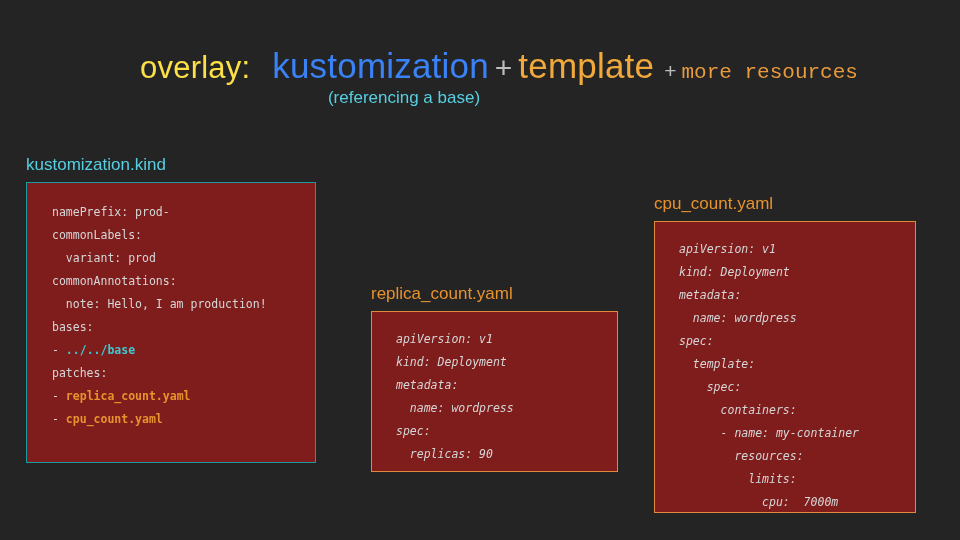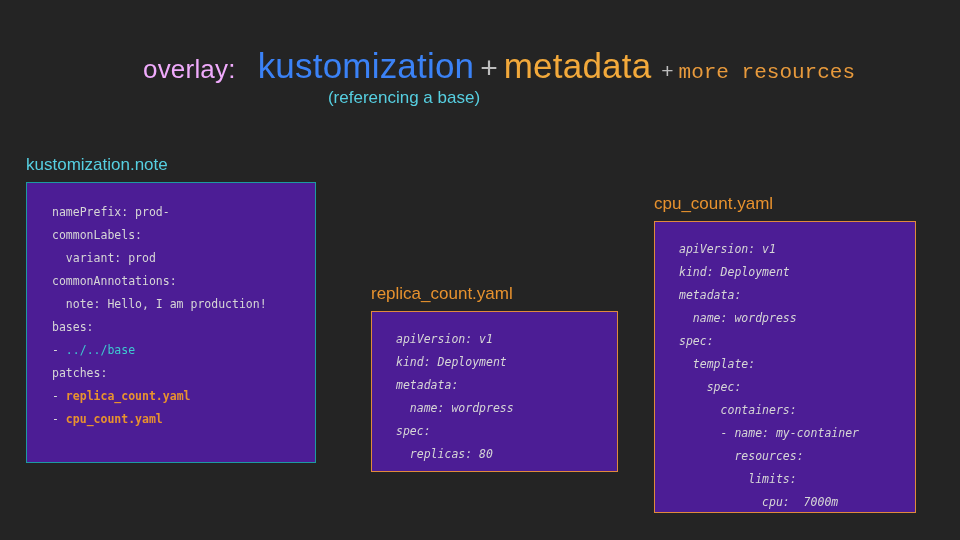--- a/index.html
+++ b/index.html
@@ -30,8 +30,8 @@
     line-height: 1;
   }
   .t-overlay {
-    color: #f0abfc;
-    font-size: 26px;
+    color: #fde047;
+    font-size: 31px;
     letter-spacing: 0.2px;
     margin-left: 38px;
   }

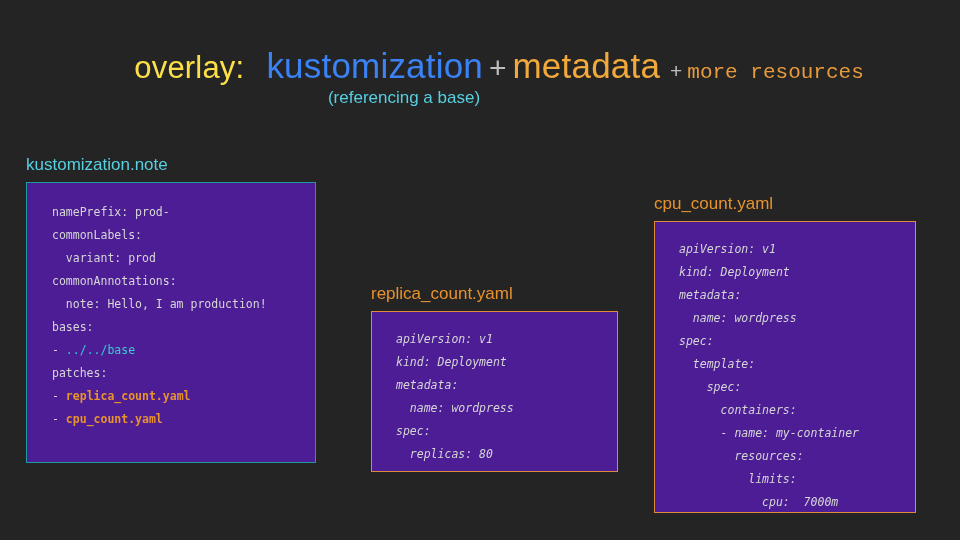--- a/index.html
+++ b/index.html
@@ -122,7 +122,7 @@
 
 <div id="title-block">
   <span id="title-line">
-    <span class="t-overlay">overlay:</span><span class="t-gap"></span><span class="t-kustomization">kustomization</span><span class="t-plus">+</span><span class="t-patches">metadata</span><span class="t-plus-small">+</span><span class="t-more">more resources</span>
+    <span class="t-overlay">overlay:</span><span class="t-gap"></span><span class="t-kustomization">kustomization</span><span class="t-plus">+</span><span class="t-patches">template</span><span class="t-plus-small">+</span><span class="t-more">more resources</span>
   </span>
 </div>
 

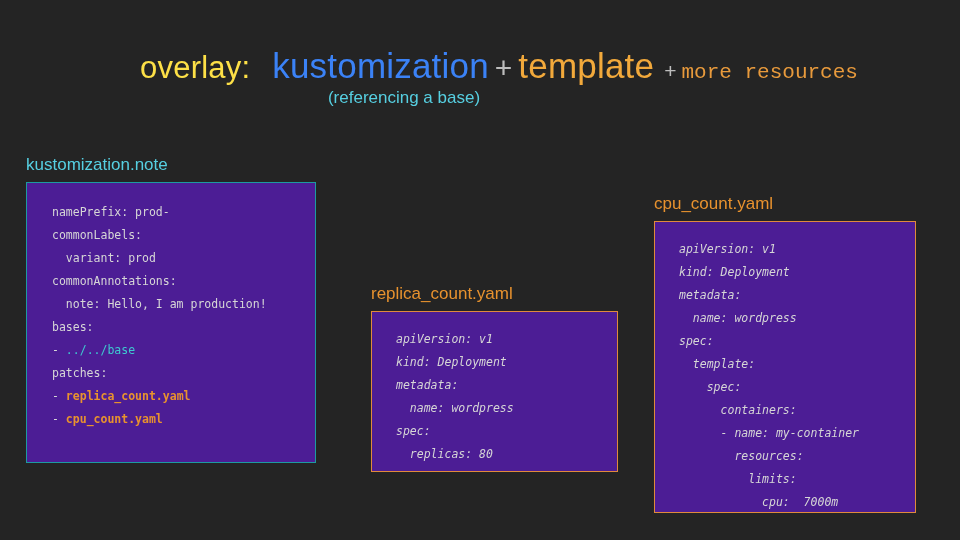--- a/index.html
+++ b/index.html
@@ -131,7 +131,7 @@
 </div>
 
 <div class="card theme-cyan" id="card-kustomization">
-  <div class="card-label">kustomization.note</div>
+  <div class="card-label">kustomization.kind</div>
   <div class="card-box">
     <div class="code"><div><span>namePrefix: prod-</span></div><div><span>commonLabels:</span></div><div><span>  variant: prod</span></div><div><span>commonAnnotations:</span></div><div><span>  note: Hello, I am production!</span></div><div><span>bases:</span></div><div><span class="tok-dash">- </span><span class="tok-cyan">../../base</span></div><div><span>patches:</span></div><div><span class="tok-dash">- </span><span class="tok-orange">replica_count.yaml</span></div><div><span class="tok-dash">- </span><span class="tok-orange">cpu_count.yaml</span></div></div>
   </div>

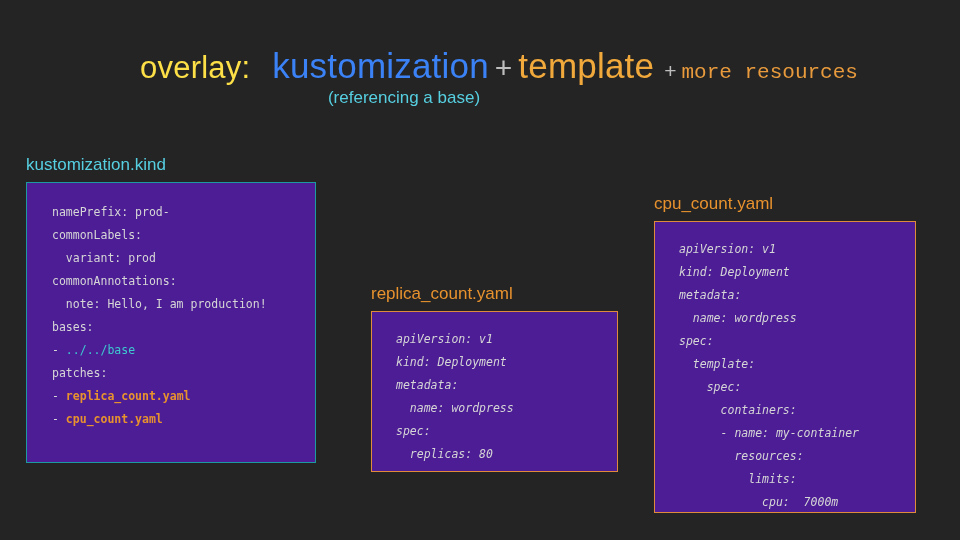--- a/index.html
+++ b/index.html
@@ -84,7 +84,7 @@
     white-space: nowrap;
   }
   .card-box {
-    background: #4c1d95;
+    background: #7f1d1d;
     border-style: solid;
     border-width: 1px;
     box-sizing: border-box;

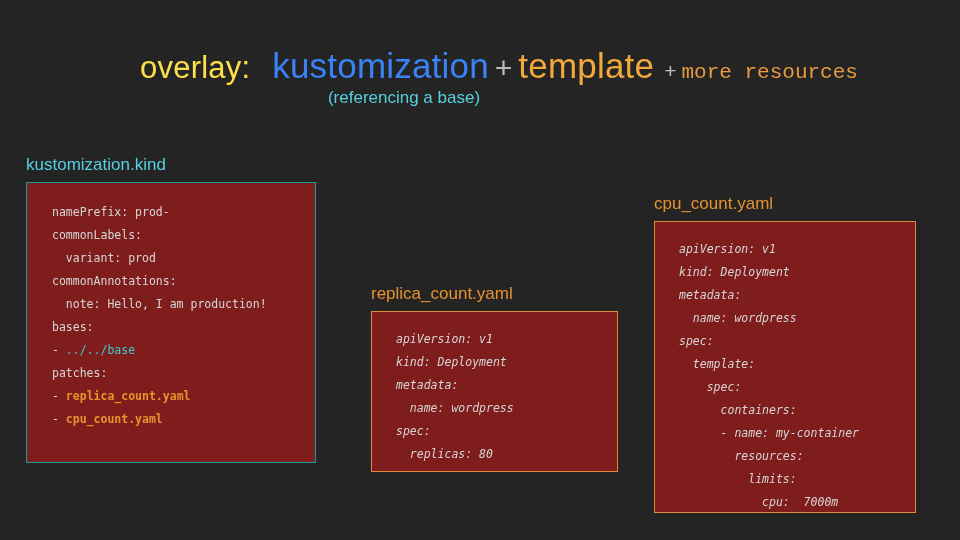--- a/index.html
+++ b/index.html
@@ -96,7 +96,7 @@
     color: #d6d6d6;
     white-space: pre;
   }
-  .code .tok-cyan   { color: #3ec9d0; font-weight: normal; }
+  .code .tok-cyan   { color: #3ec9d0; font-weight: bold; }
   .code .tok-orange { color: #e8922e; font-weight: bold; }
   .code .tok-dash   { color: #d6d6d6; }
 

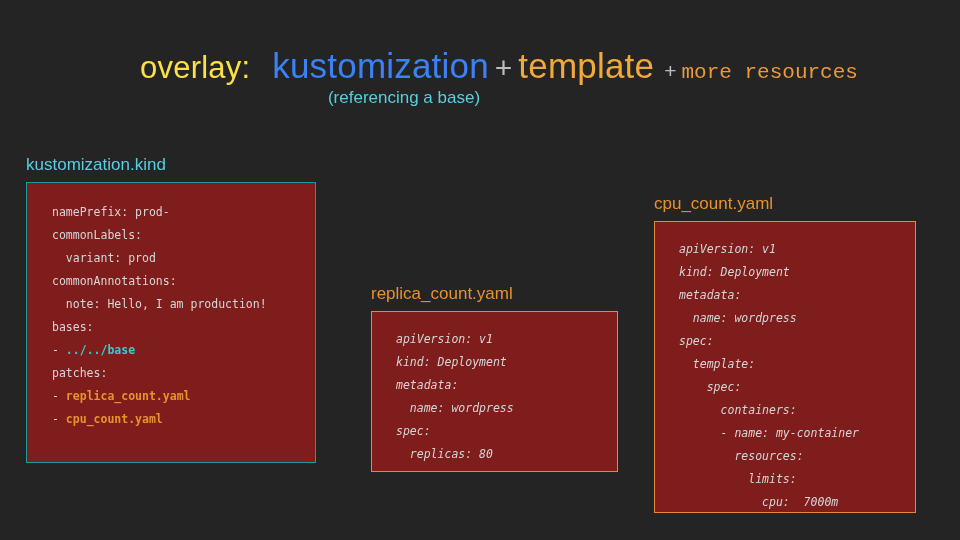--- a/index.html
+++ b/index.html
@@ -140,7 +140,7 @@
 <div class="card theme-orange" id="card-replica">
   <div class="card-label">replica_count.yaml</div>
   <div class="card-box">
-    <div class="code"><div><span>apiVersion: v1</span></div><div><span>kind: Deployment</span></div><div><span>metadata:</span></div><div><span>  name: wordpress</span></div><div><span>spec:</span></div><div><span>  replicas: 80</span></div></div>
+    <div class="code"><div><span>apiVersion: v1</span></div><div><span>kind: Deployment</span></div><div><span>metadata:</span></div><div><span>  name: wordpress</span></div><div><span>spec:</span></div><div><span>  replicas: 90</span></div></div>
   </div>
 </div>
 

